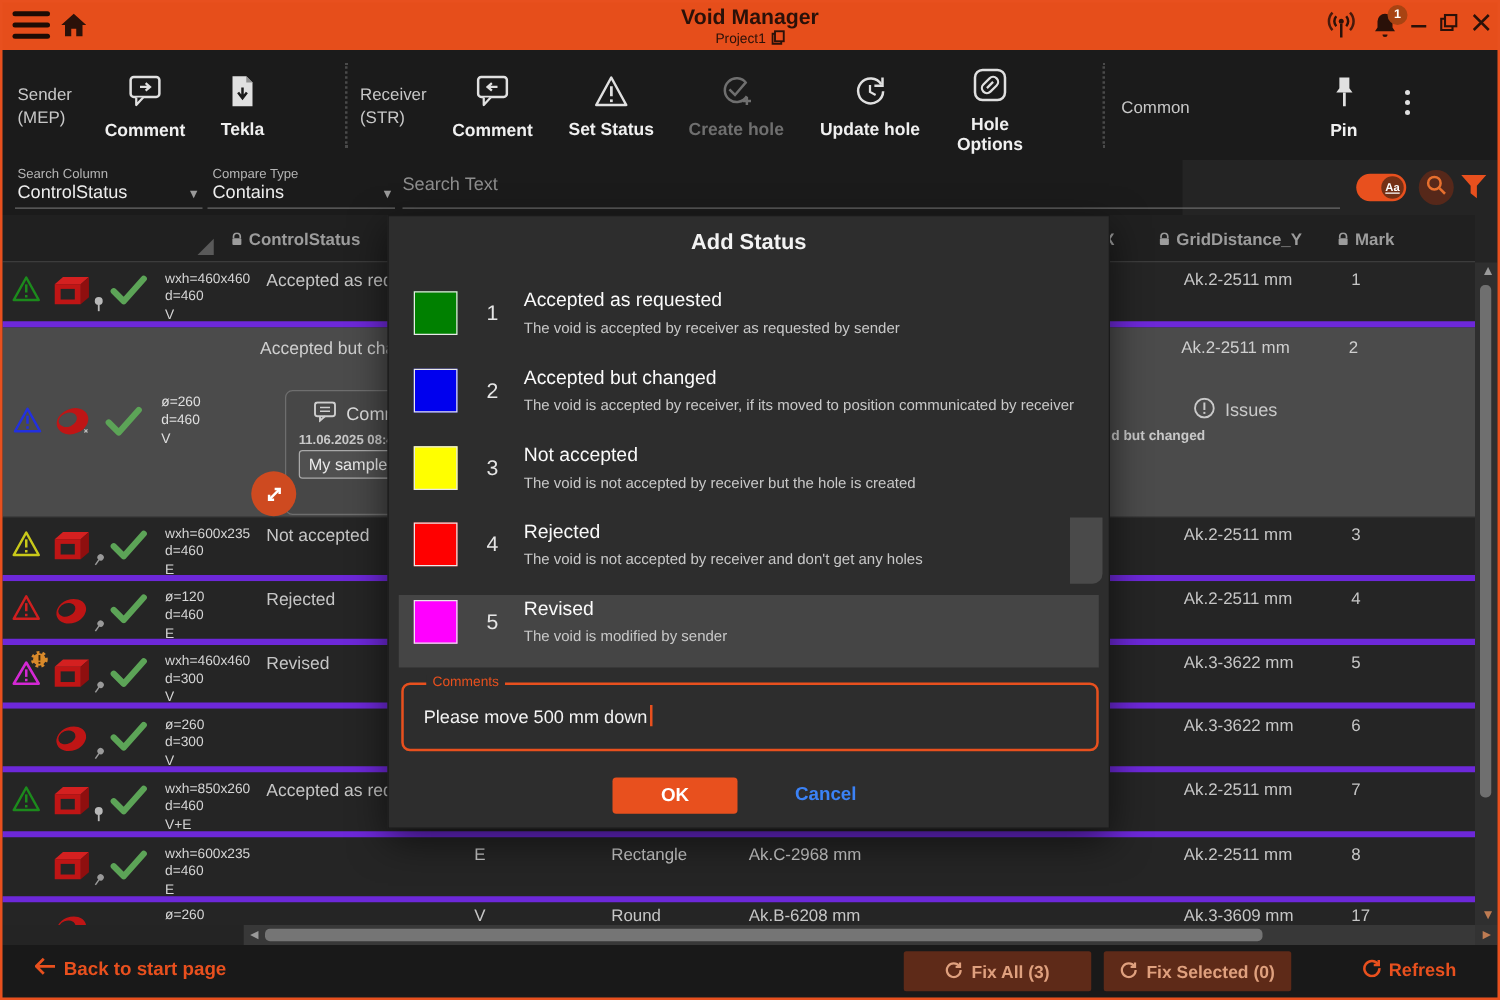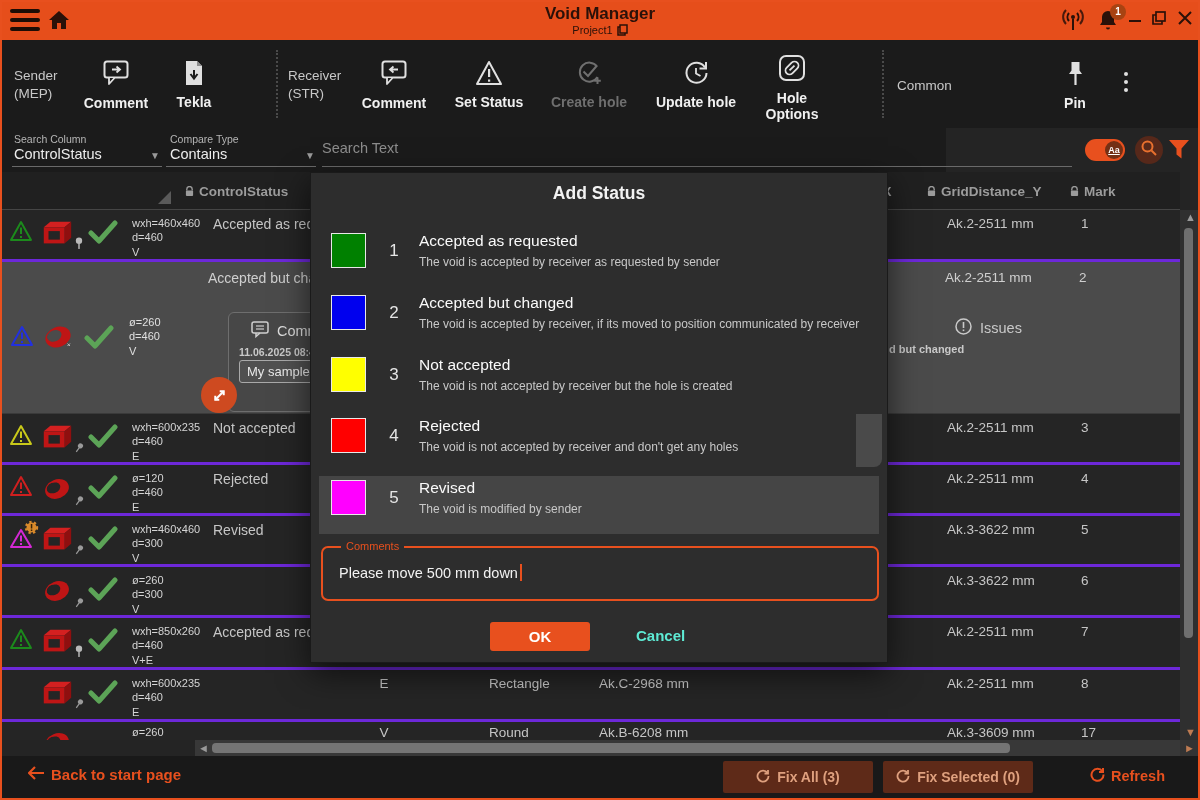--- a/index.html
+++ b/index.html
@@ -55,7 +55,7 @@
     border-left:13px solid transparent; border-bottom:13px solid #5a5a5a; }
 
   
-  .trow { position:absolute; left:2px; width:1178px; background:#252525; border-bottom:3px solid #6d28d9;
+  .trow { position:absolute; left:2px; width:1178px; background:#252525; border-bottom:5px solid #6d28d9;
     display:flex; align-items:flex-start; padding-top:6px; }
   .c-warn { width:38px; display:flex; justify-content:center; padding-top:4px; }
   .c-elem { width:40px; position:relative; padding-top:2px; }

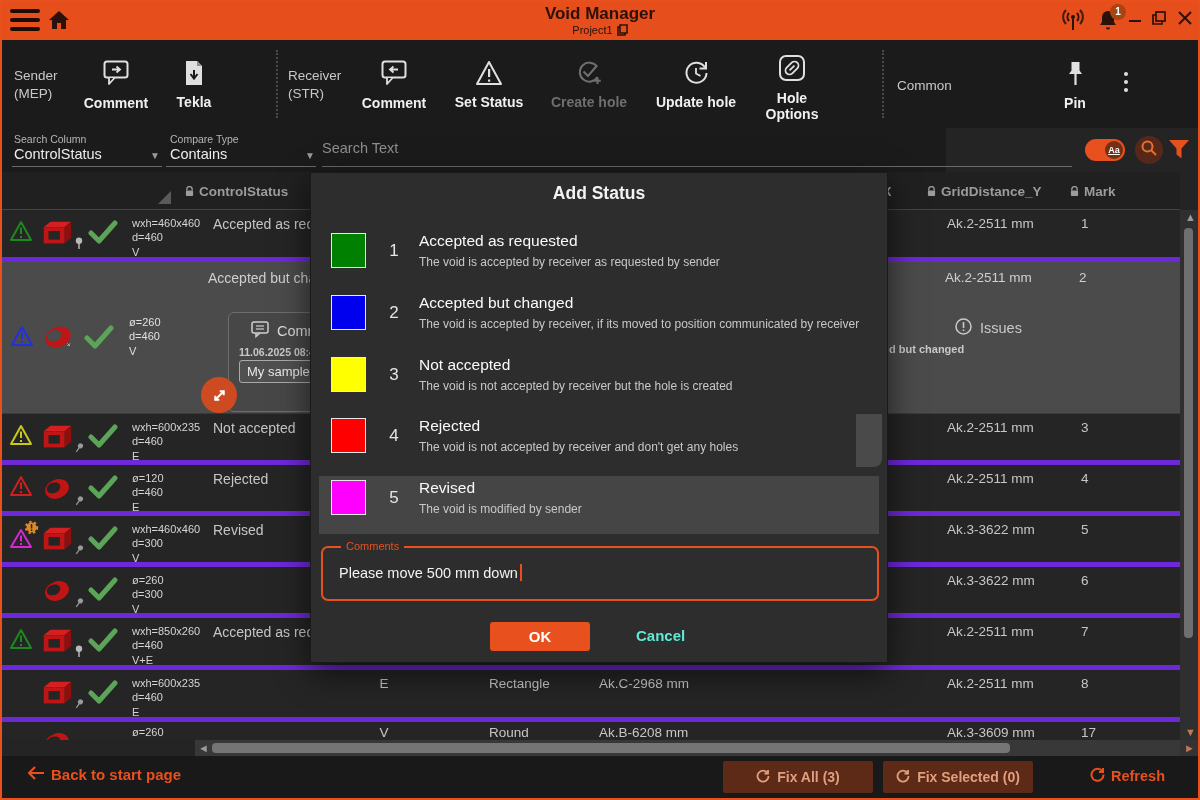--- a/index.html
+++ b/index.html
@@ -119,7 +119,7 @@
   #caret { display:inline-block; width:2px; height:17px; background:#E8501E; margin-left:2px; vertical-align:-3px; }
   #ok-btn { position:absolute; left:179px; top:449px; width:100px; height:29px; background:#E8501E; border:none; border-radius:3px;
     color:#fff; font-weight:bold; font-size:15px; cursor:pointer; font-family:"Liberation Sans",sans-serif; }
-  #cancel-btn { position:absolute; left:325px; top:454px; background:none; border:none; color:#5eead4; font-weight:bold;
+  #cancel-btn { position:absolute; left:325px; top:454px; background:none; border:none; color:#3b82f6; font-weight:bold;
     font-size:15px; cursor:pointer; font-family:"Liberation Sans",sans-serif; }
 </style>
 </head>

